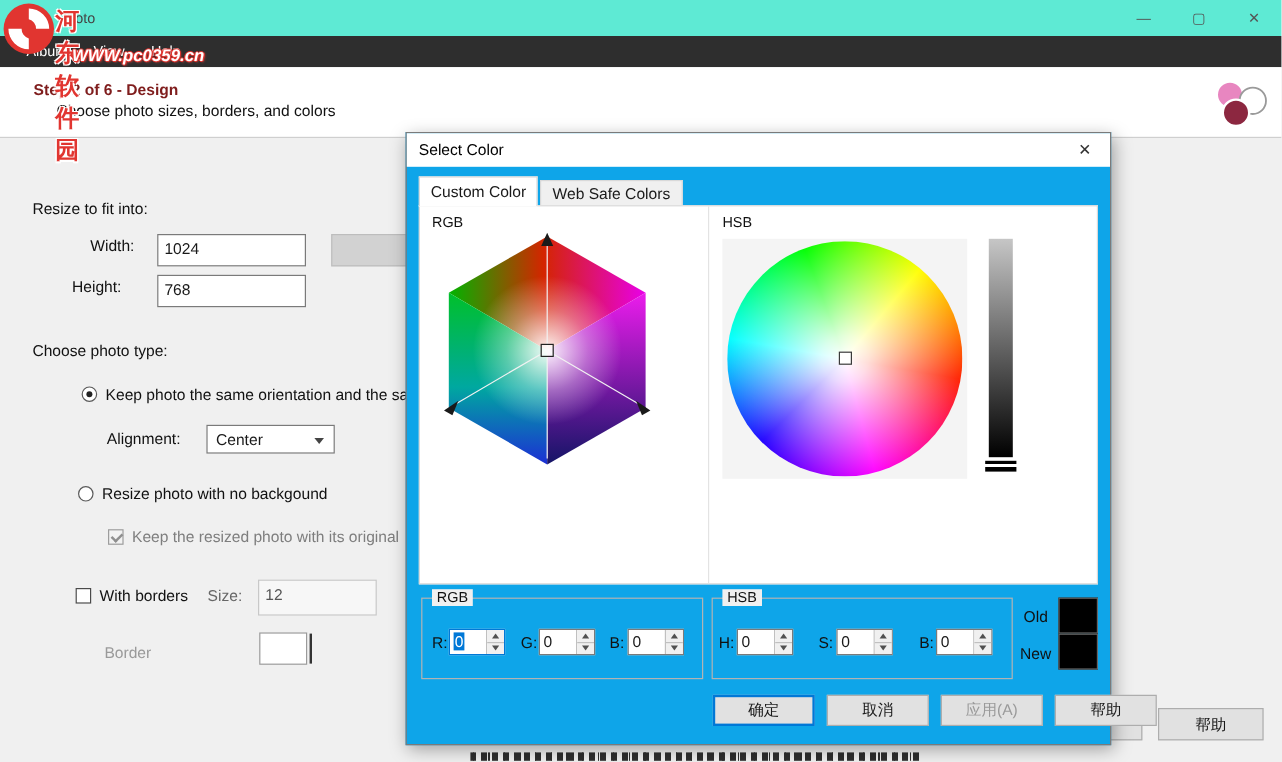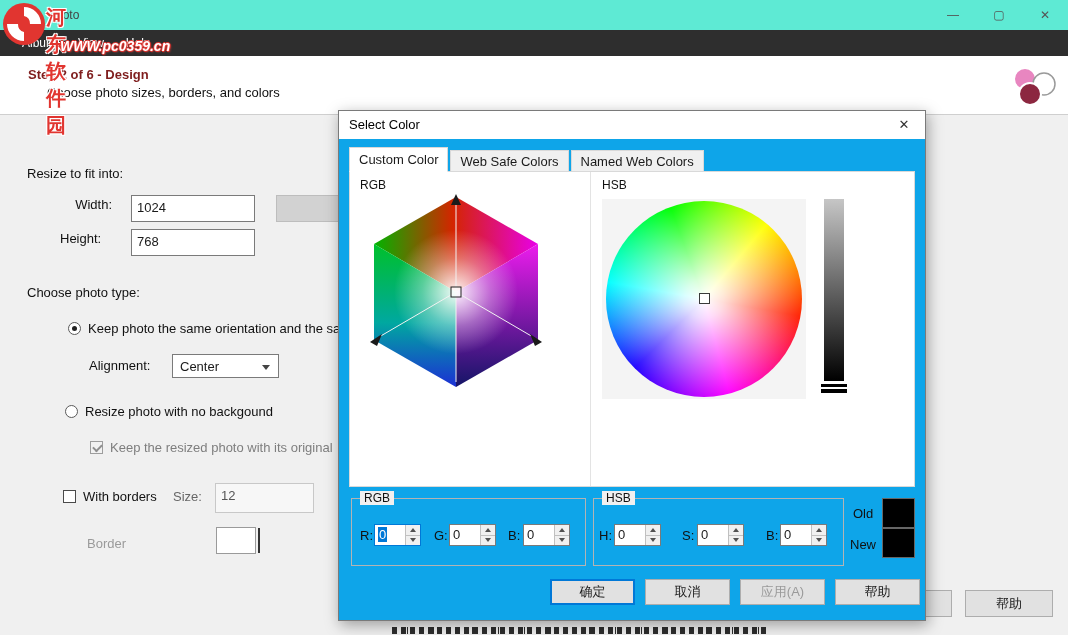--- a/index.html
+++ b/index.html
@@ -177,7 +177,6 @@
   <div class="tabs">
     <div class="tab active">Custom Color</div>
     <div class="tab">Web Safe Colors</div>
-    <div class="tab">Named Web Colors</div>
   </div>
 
   <div class="panel">

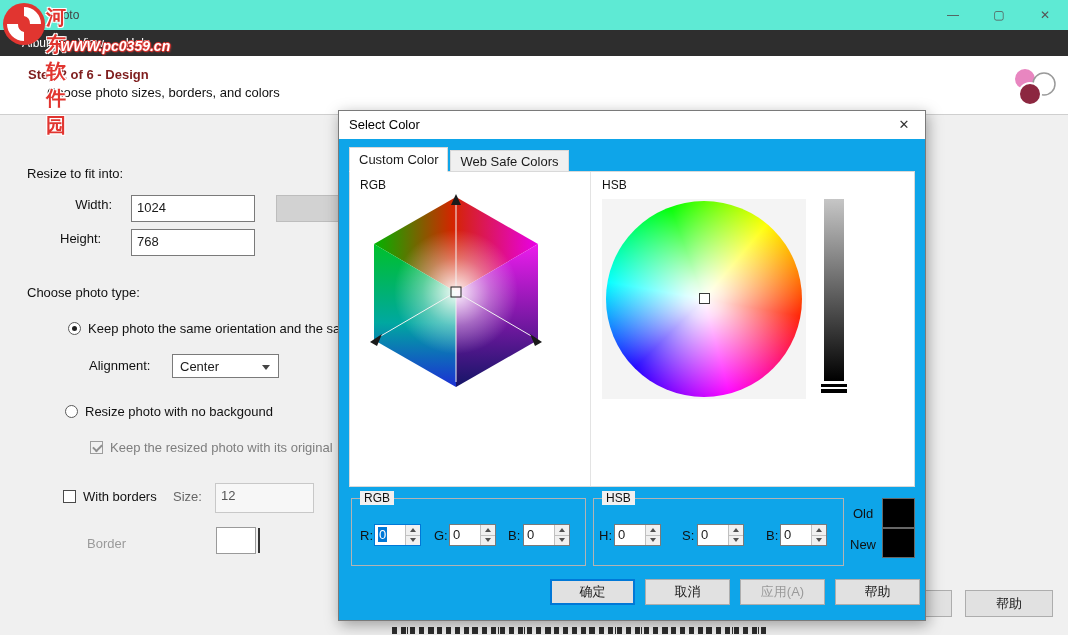--- a/index.html
+++ b/index.html
@@ -86,7 +86,7 @@
   .tri-down{width:0;height:0;border-left:3px solid transparent;border-right:3px solid transparent;border-top:4px solid #505050;}
   .cswatch{position:absolute;width:33px;height:30px;background:#000;border:1px solid #666;box-sizing:border-box;}
   .dbtn{position:absolute;top:468px;width:85px;height:26px;background:#e1e1e1;border:1px solid #adadad;
-    box-sizing:border-box;font-size:13px;text-align:center;line-height:24px;}
+    box-sizing:border-box;font-size:13px;text-align:center;line-height:24px;margin-left:44px;}
   .dbtn.default{border:2px solid #0078d7;line-height:22px;}
   .dbtn.disabled{color:#9a9a9a;}
 </style>

